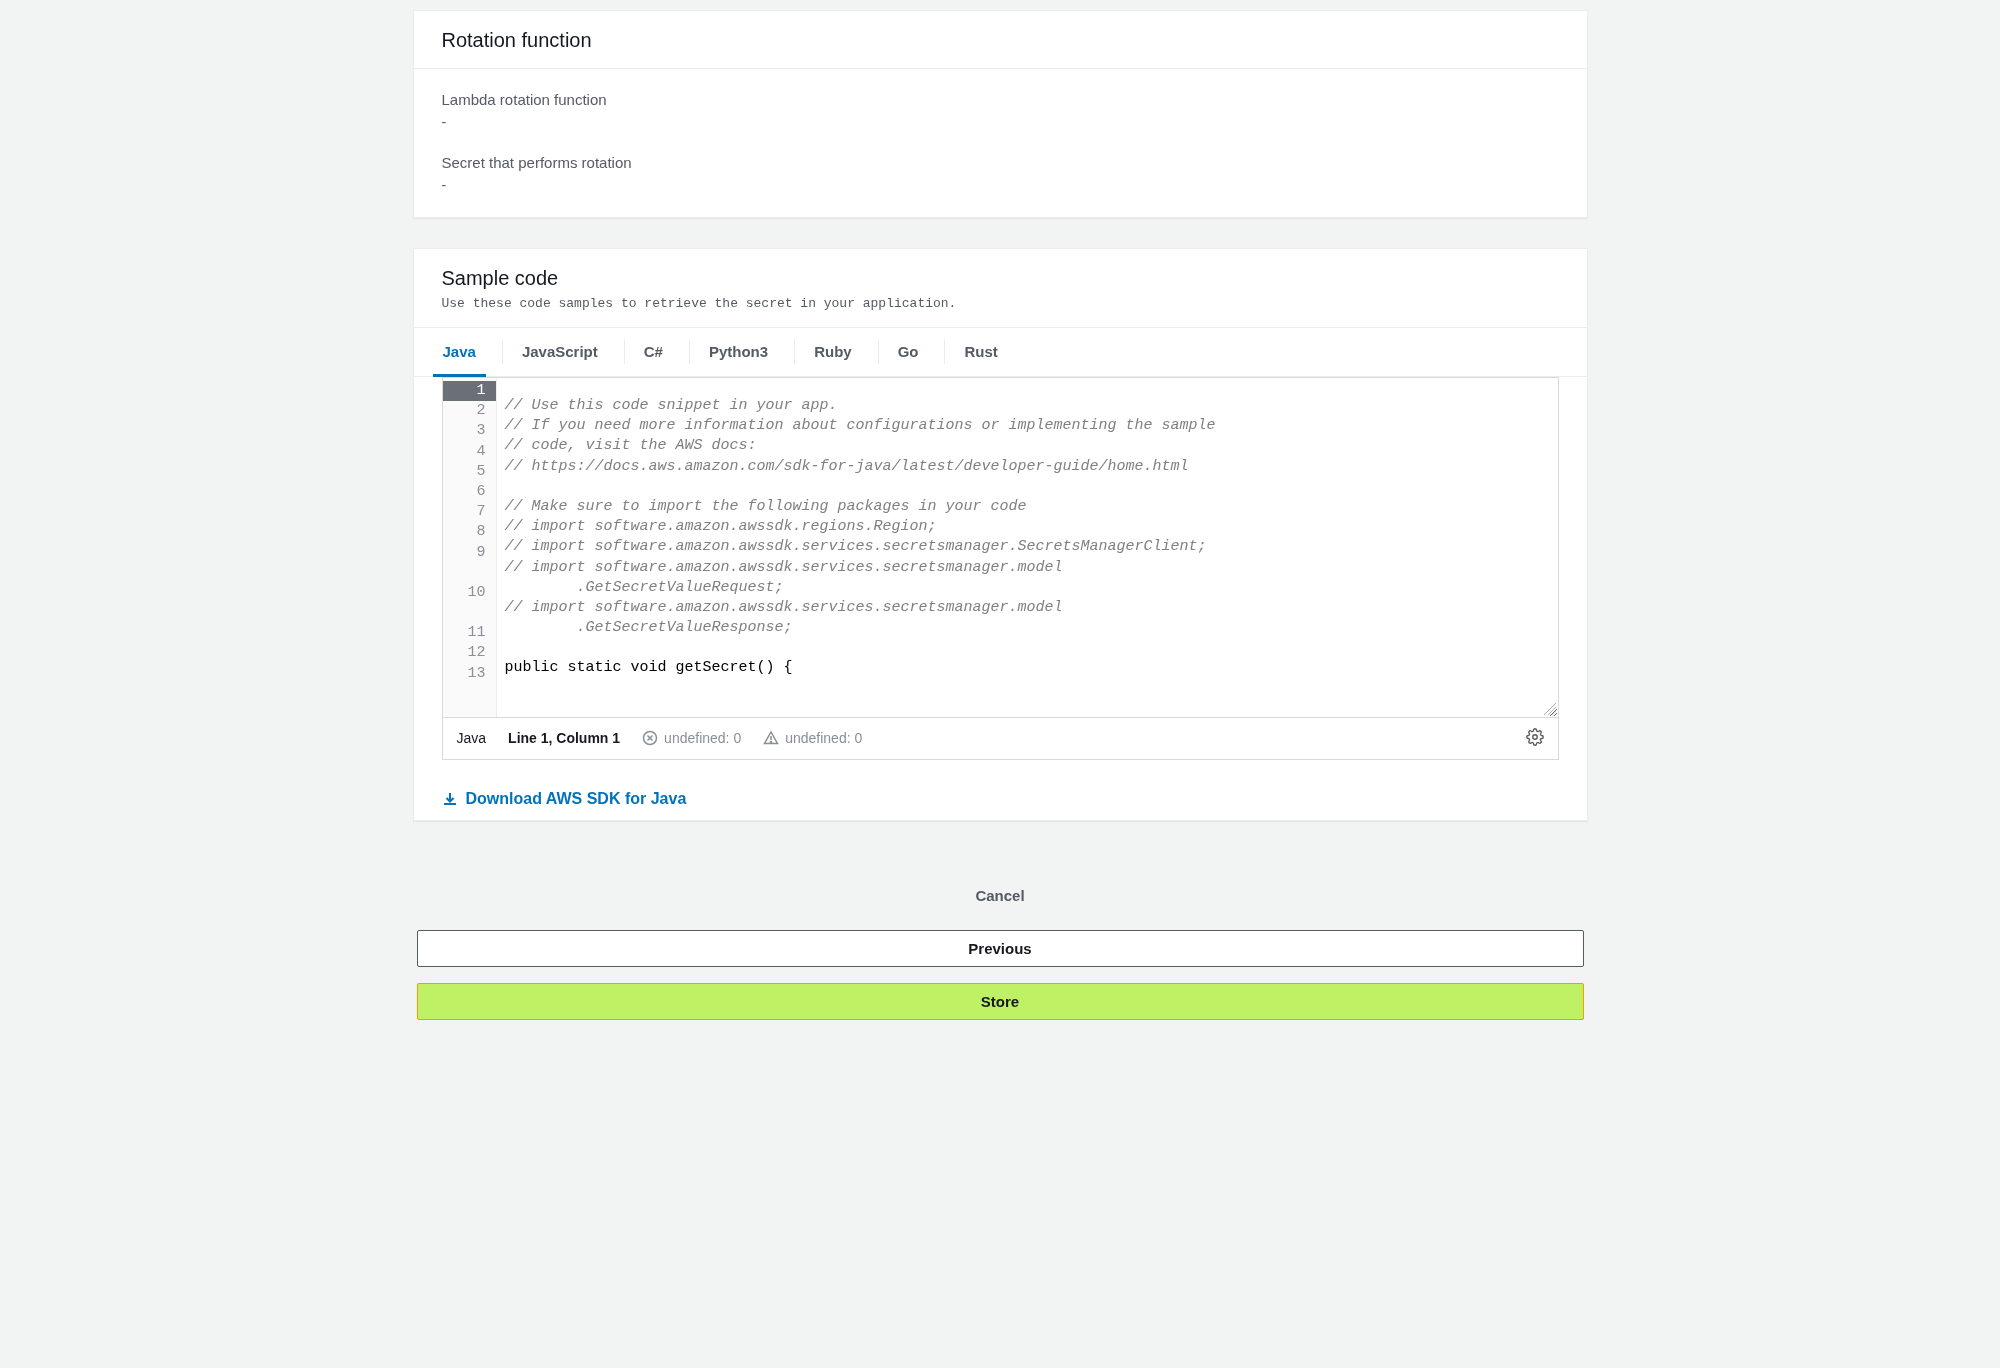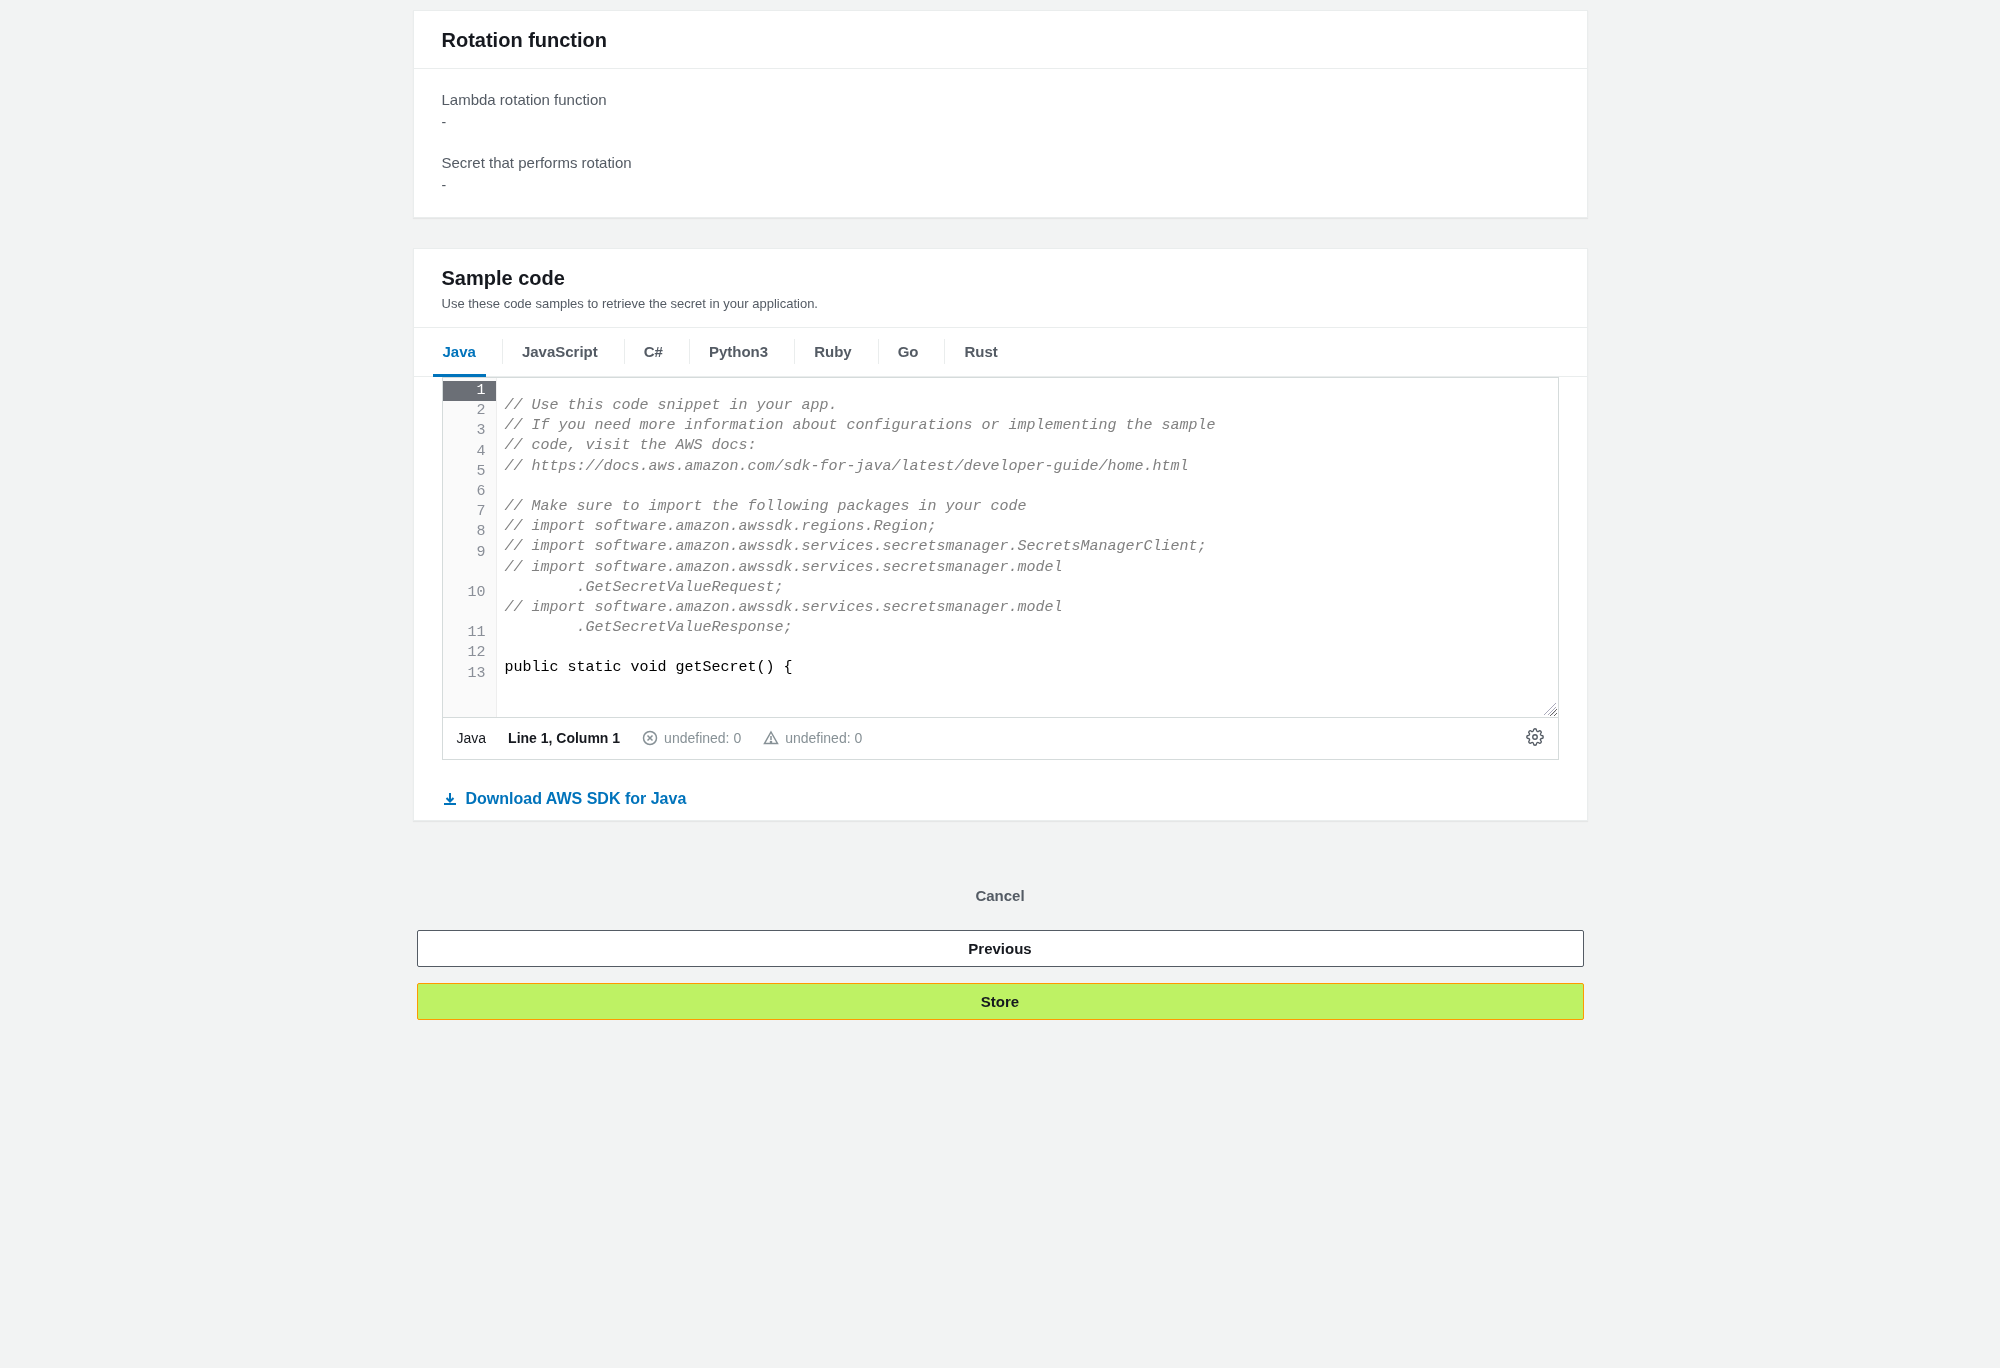--- a/index.html
+++ b/index.html
@@ -27,7 +27,7 @@
 }
 .panel-title {
   font-size: 20px;
-  font-weight: 700;
+  font-weight: 400;
   color: #16191f;
 }
 .panel-subtitle {

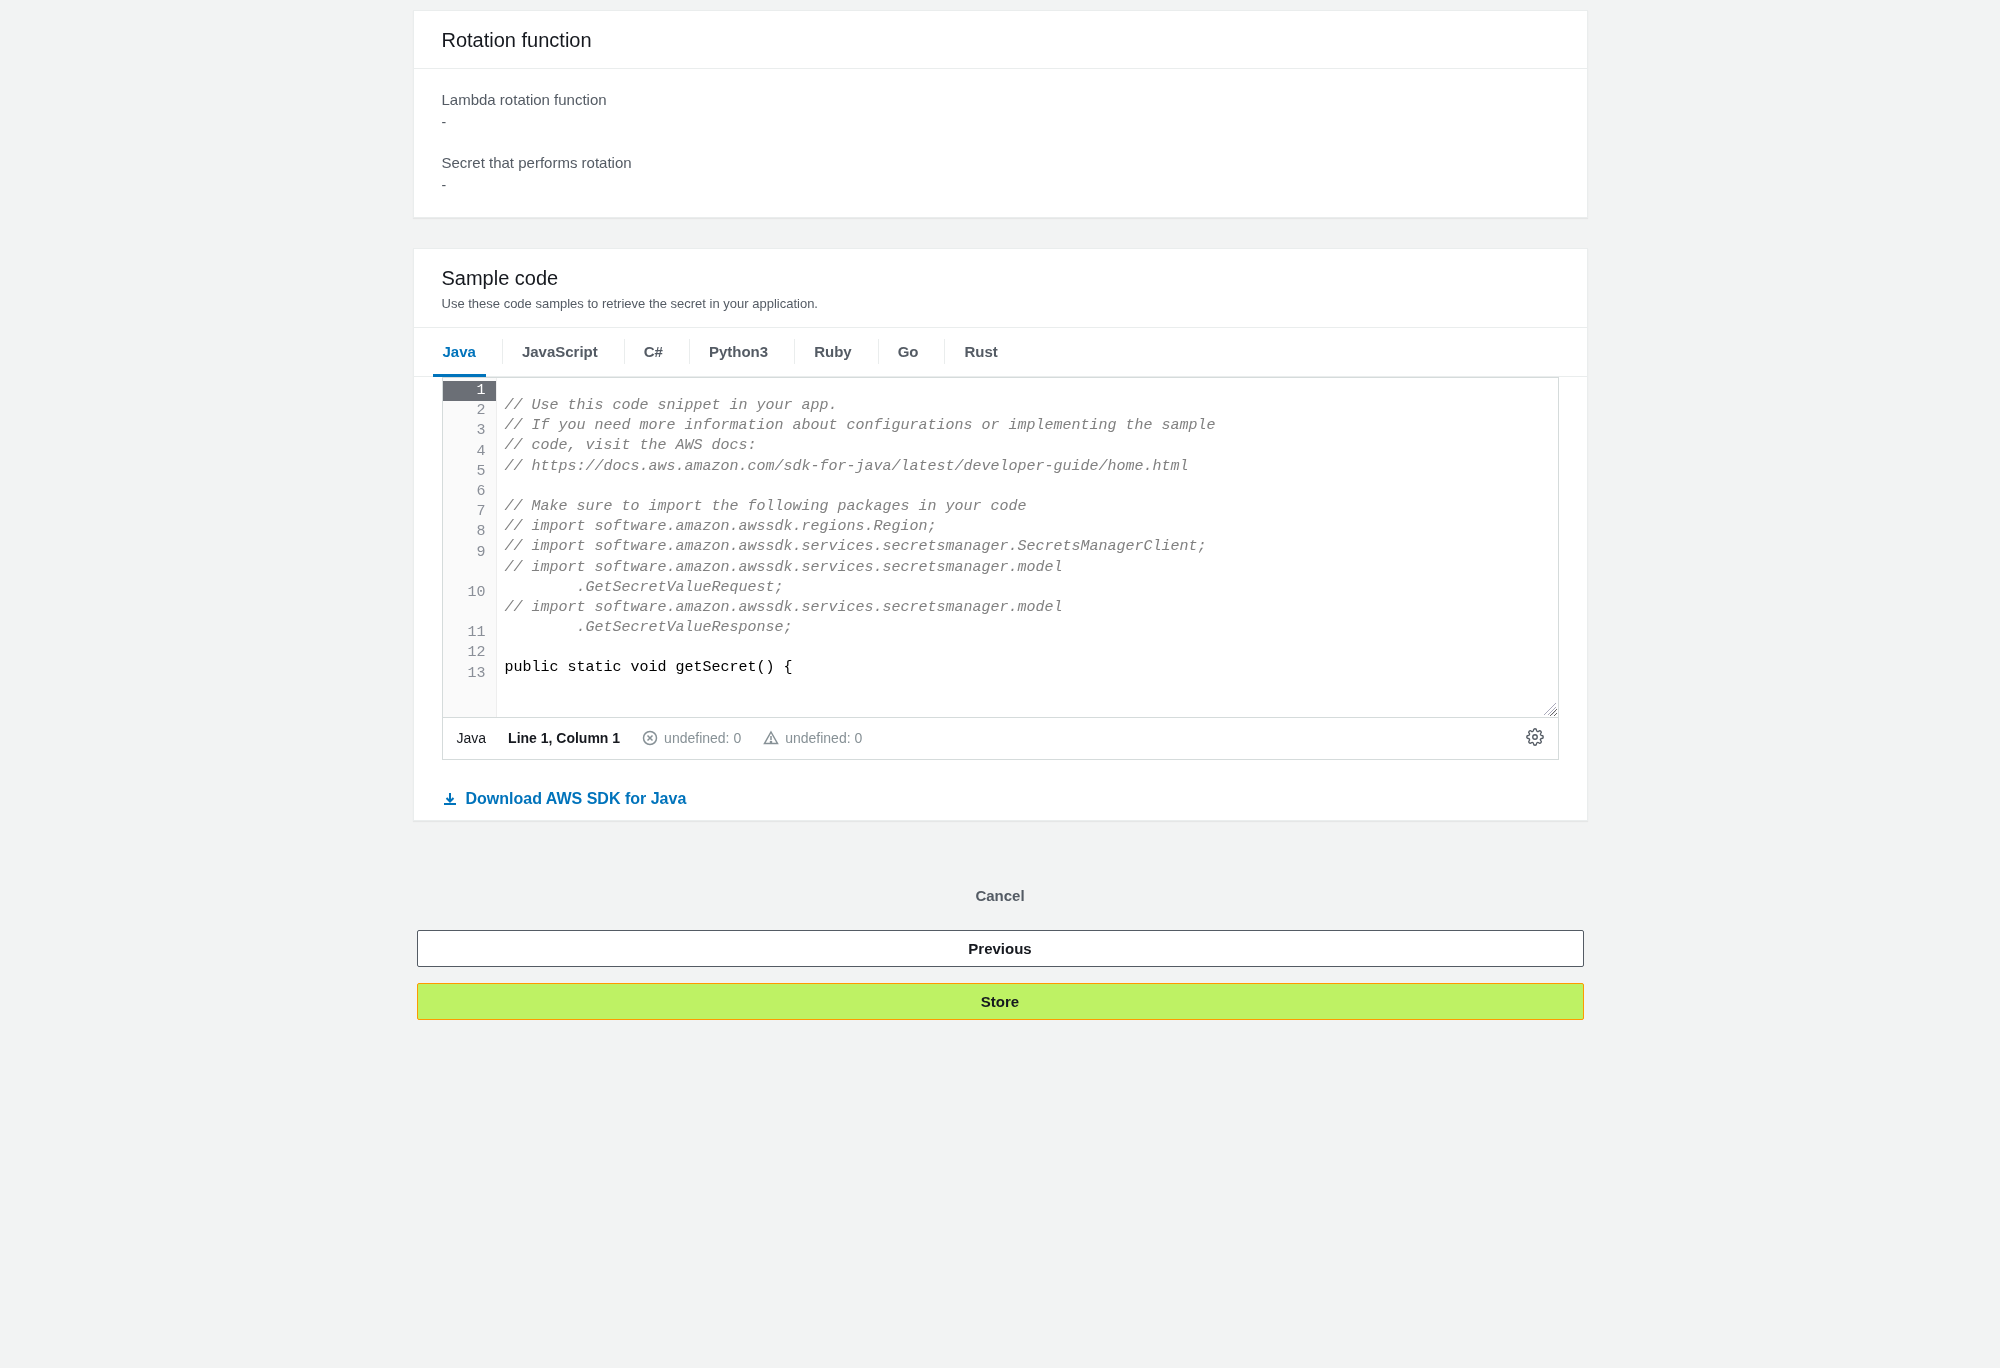--- a/index.html
+++ b/index.html
@@ -34,6 +34,7 @@
   font-size: 13px;
   color: #545b64;
   margin-top: 6px;
+  font-family: Liberation Mono, monospace;
 }
 .panel-body {
   padding: 22px 28px 24px 28px;

